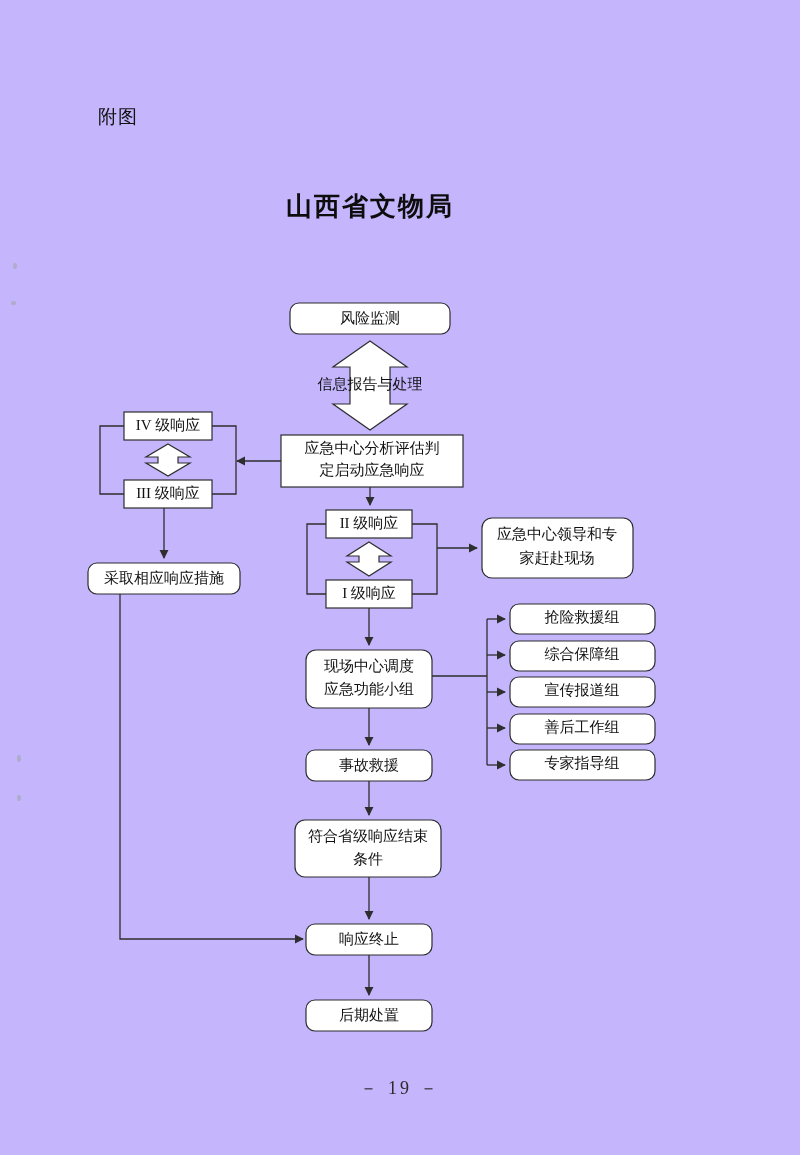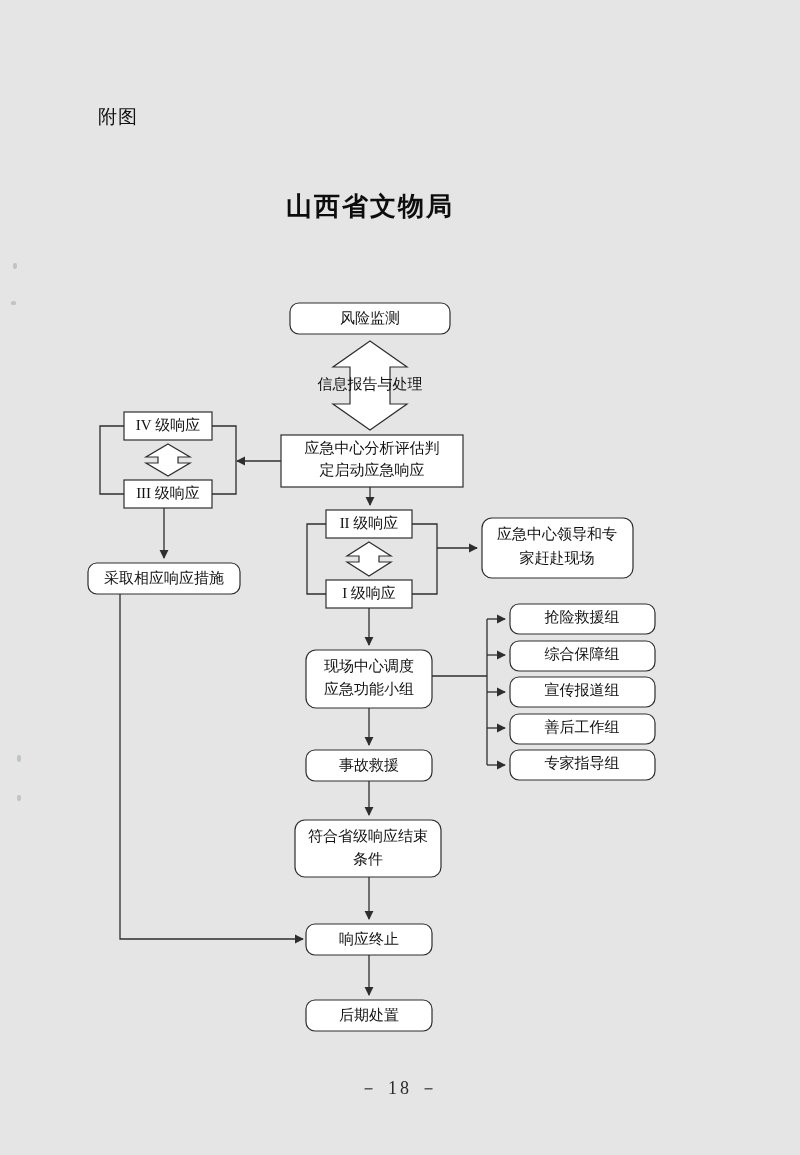--- a/index.html
+++ b/index.html
@@ -20,7 +20,7 @@
     left: 0; top: 0;
     width: 800px;
     height: 1155px;
-    background: #e5e5e5;
+    background: #c4b5fd;
   }
   .attach-label {
     position: absolute;

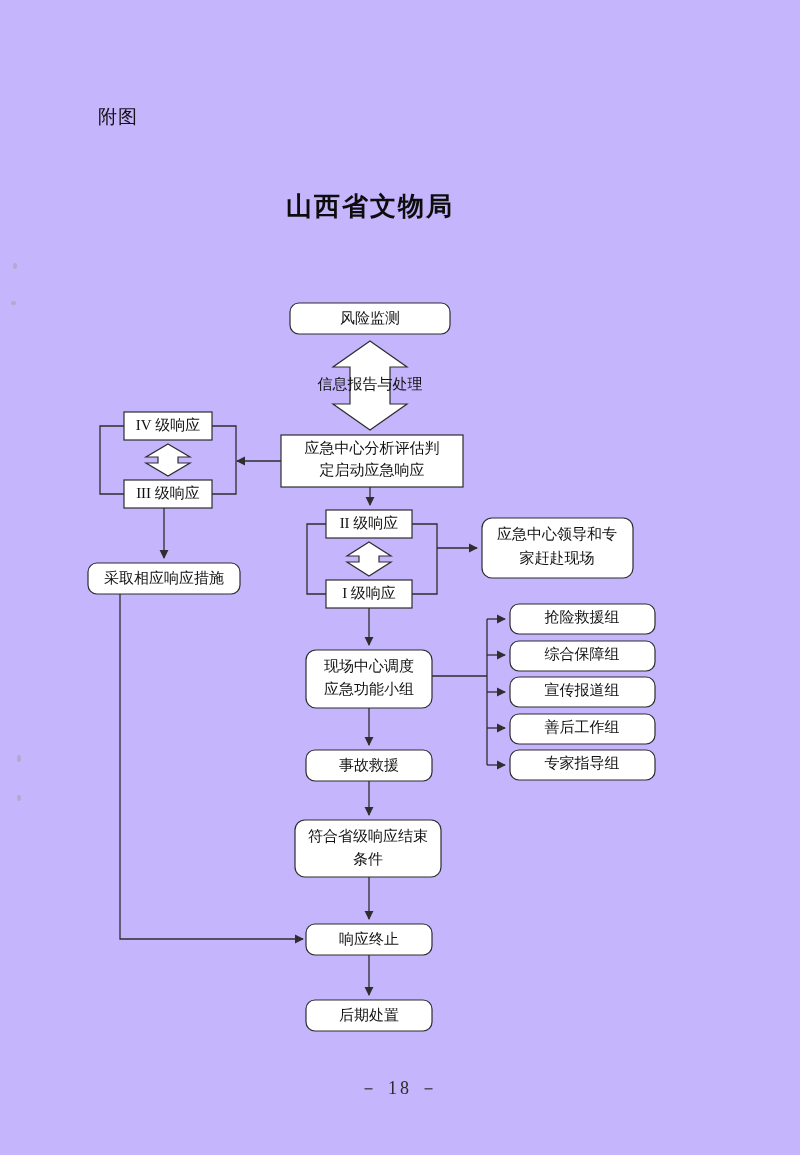--- a/index.html
+++ b/index.html
@@ -287,7 +287,7 @@
 
   </svg>
 
-  <div class="page-number">－ 18 －</div>
+  <div class="page-number">－ 19 －</div>
 
 </div>
 

